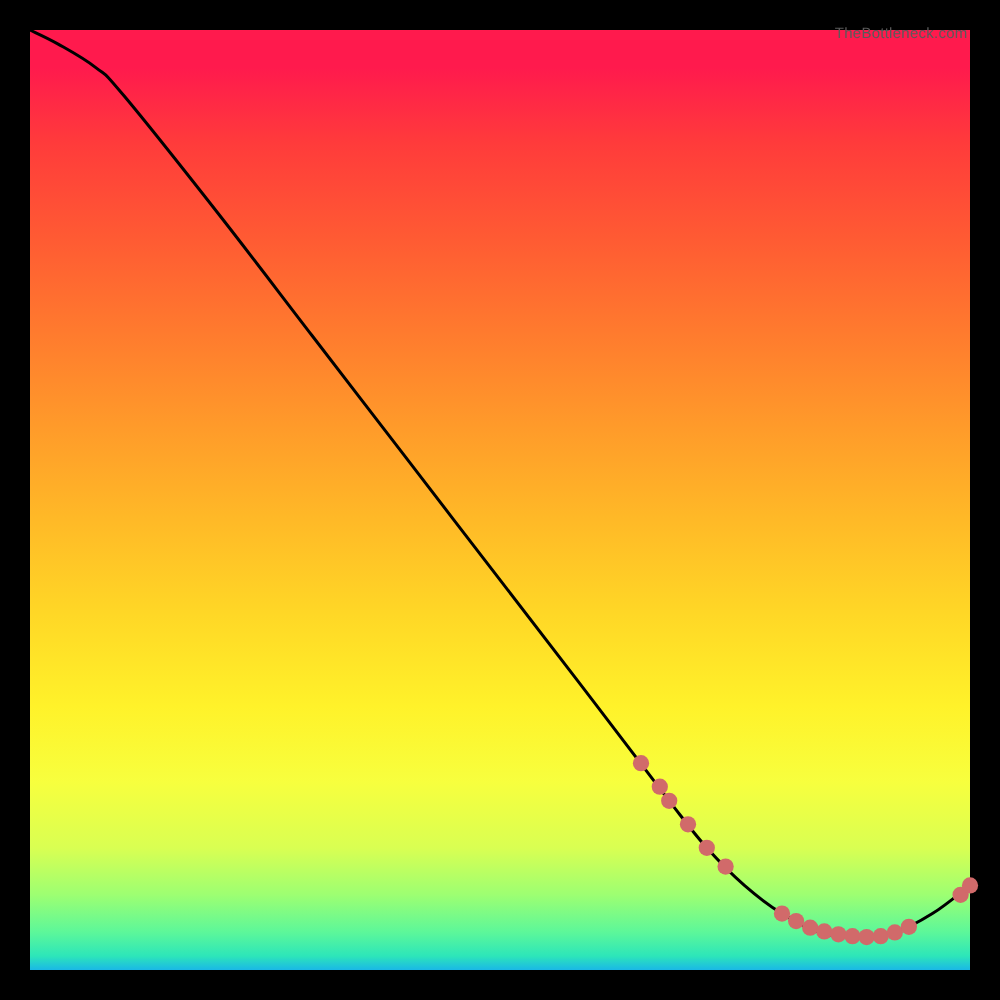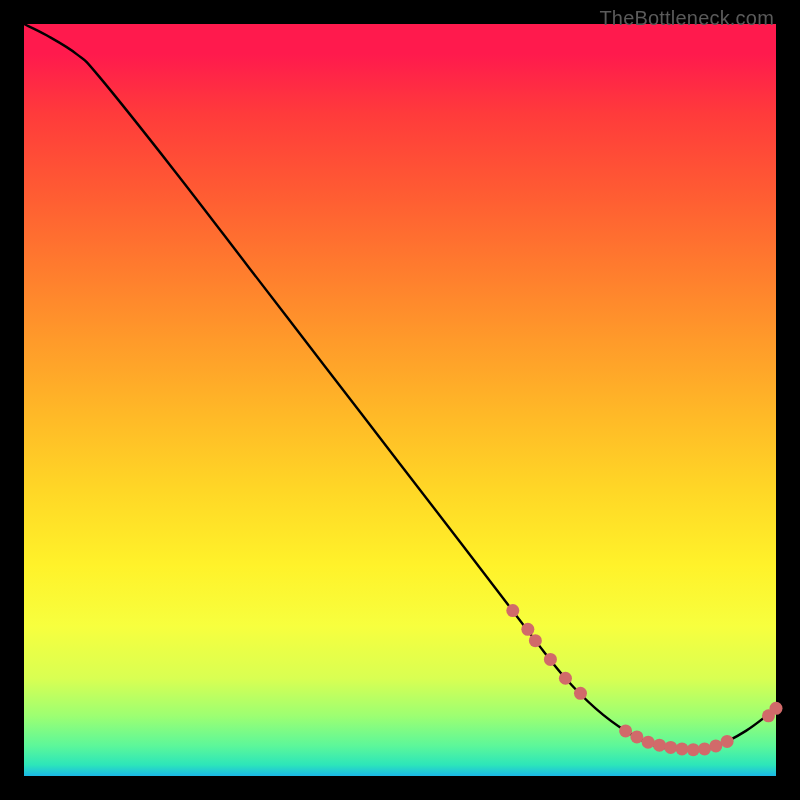--- a/index.html
+++ b/index.html
@@ -45,9 +45,9 @@
   .watermark {
     position: absolute;
     right: 26px;
-    top: 7px;
+    top: 19px;
     font-family: Arial, Helvetica, sans-serif;
-    font-size: 20px;
+    font-size: 12px;
     color: #5a5a5a;
     letter-spacing: 0.2px;
     user-select: none;

